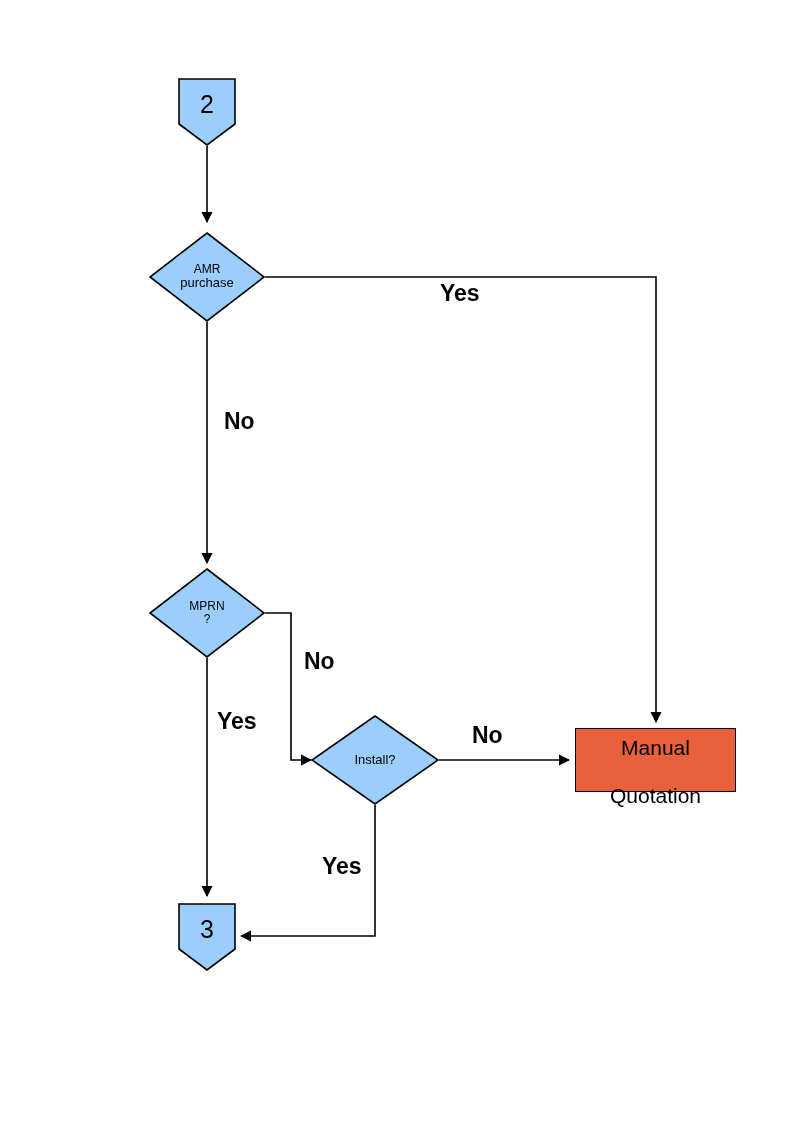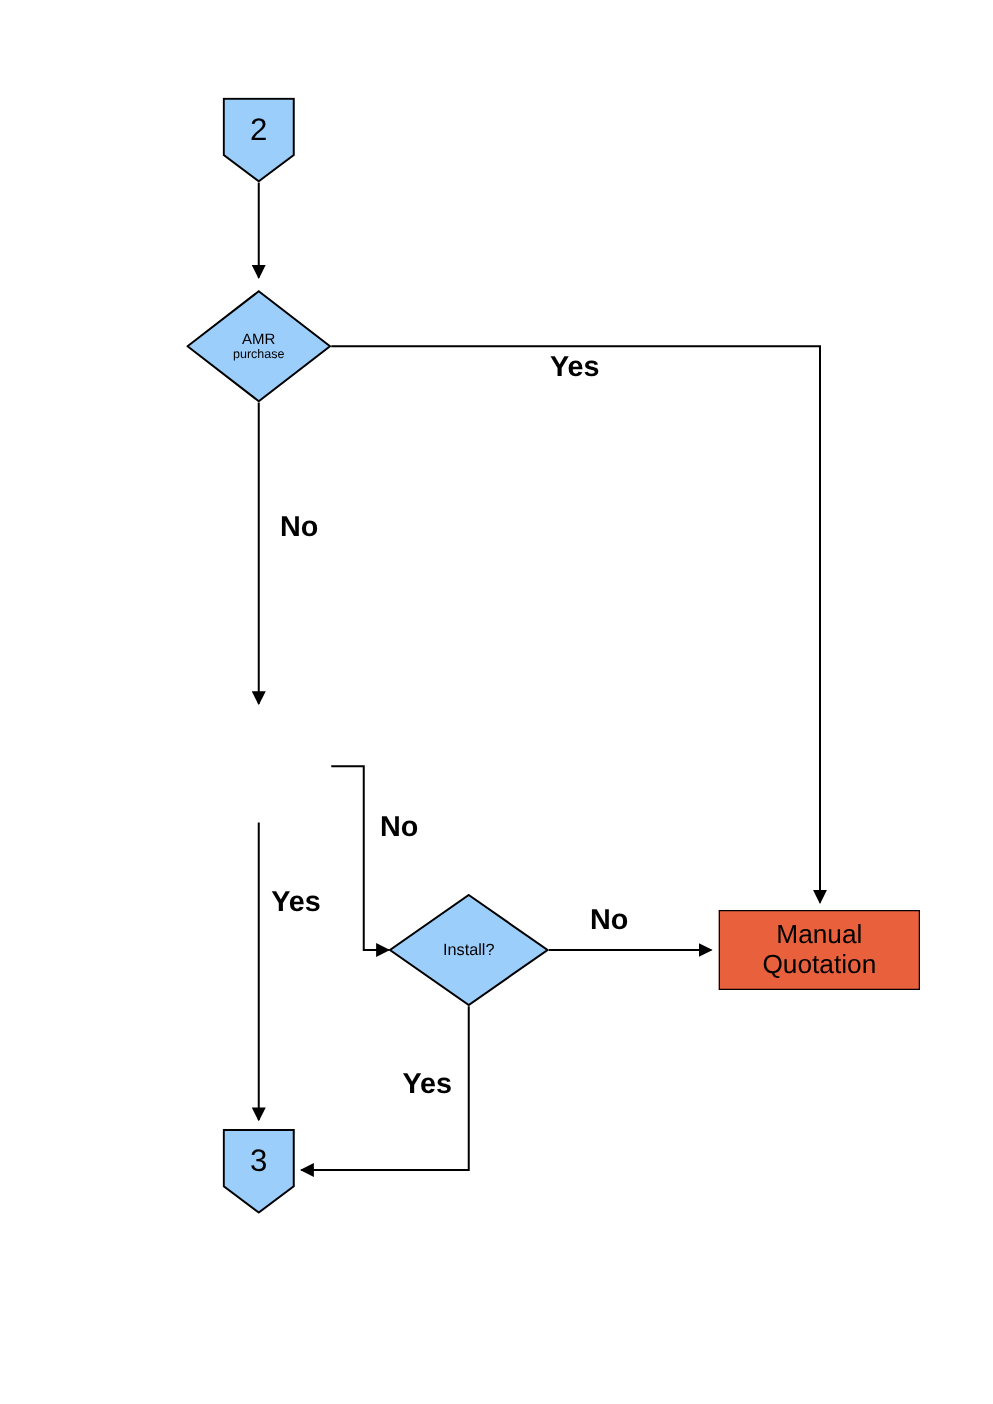--- a/index.html
+++ b/index.html
@@ -73,7 +73,7 @@
   }
   .fs-connector { font-size: 25px; }
   .fs-small { font-size: 12px; }
-  .fs-tiny  { font-size: 10px; }
+  .fs-tiny  { font-size: 13px; }
   .fs-box   { font-size: 21px; }
   .fs-edge  { font-size: 23px; }
   .fs-install { font-size: 13px; }

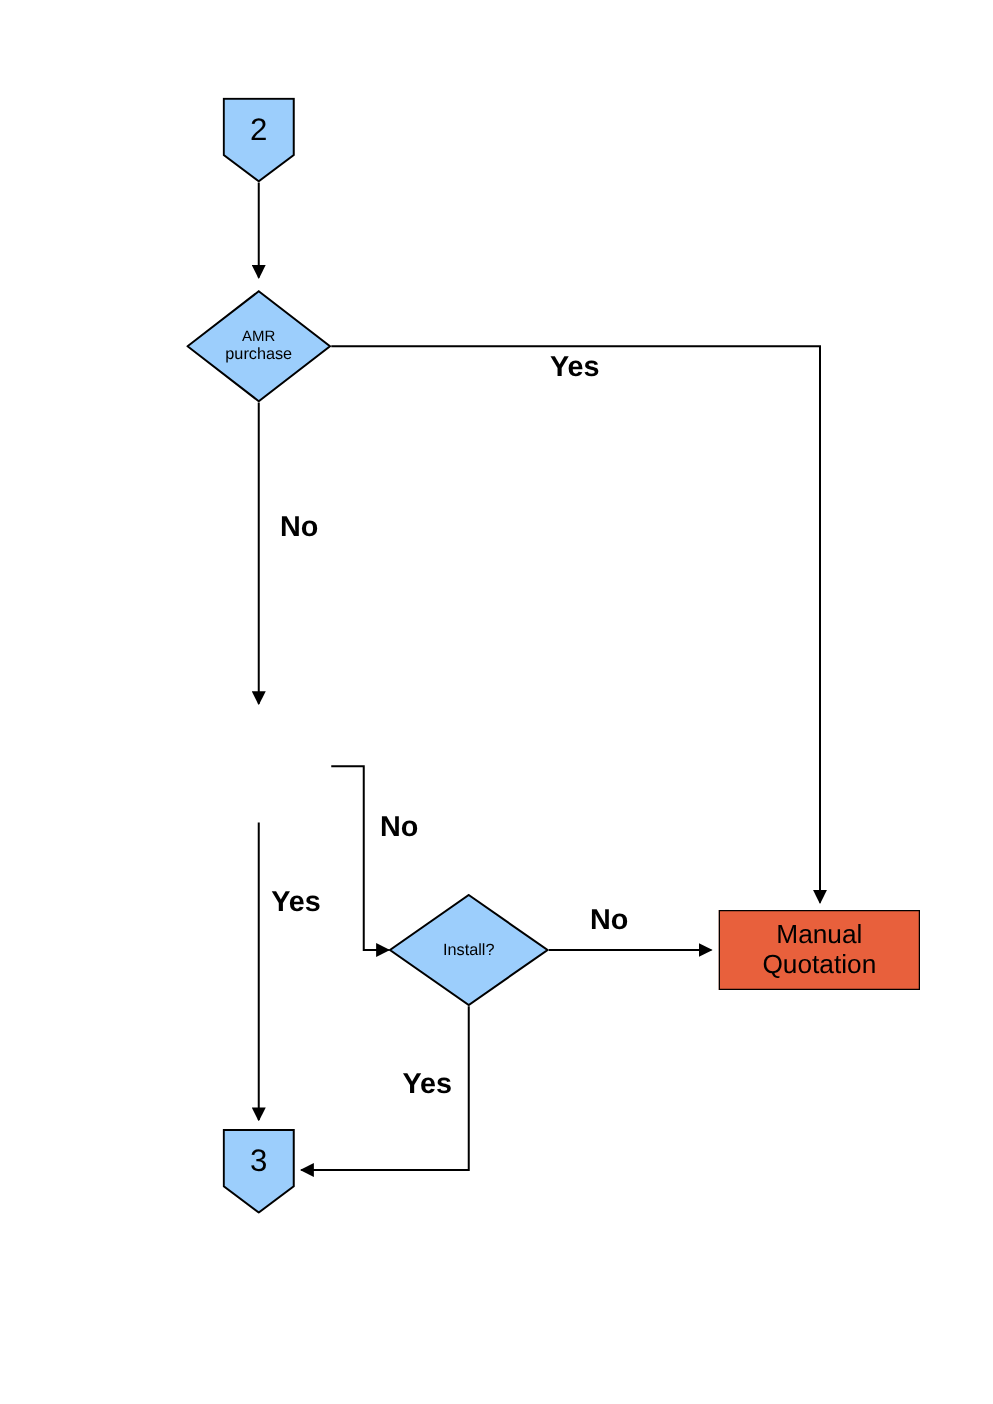--- a/index.html
+++ b/index.html
@@ -129,6 +129,15 @@
     </div>
   </div>
 
+  <div class="node diamond" style="left:149px; top:568px; width:116px; height:90px;">
+    <svg width="116" height="90" viewBox="0 0 116 90" xmlns="http://www.w3.org/2000/svg">
+      <polygon points="58,1 115,45 58,89 1,45" fill="#9ccefc" stroke="#000000" stroke-width="1.6"></polygon>
+    </svg>
+    <div class="node-label">
+      <span class="fs-small">MPRN</span>
+      <span class="fs-small">?</span>
+    </div>
+  </div>
 
   <div class="node diamond" style="left:311px; top:715px; width:128px; height:90px;">
     <svg width="128" height="90" viewBox="0 0 128 90" xmlns="http://www.w3.org/2000/svg">

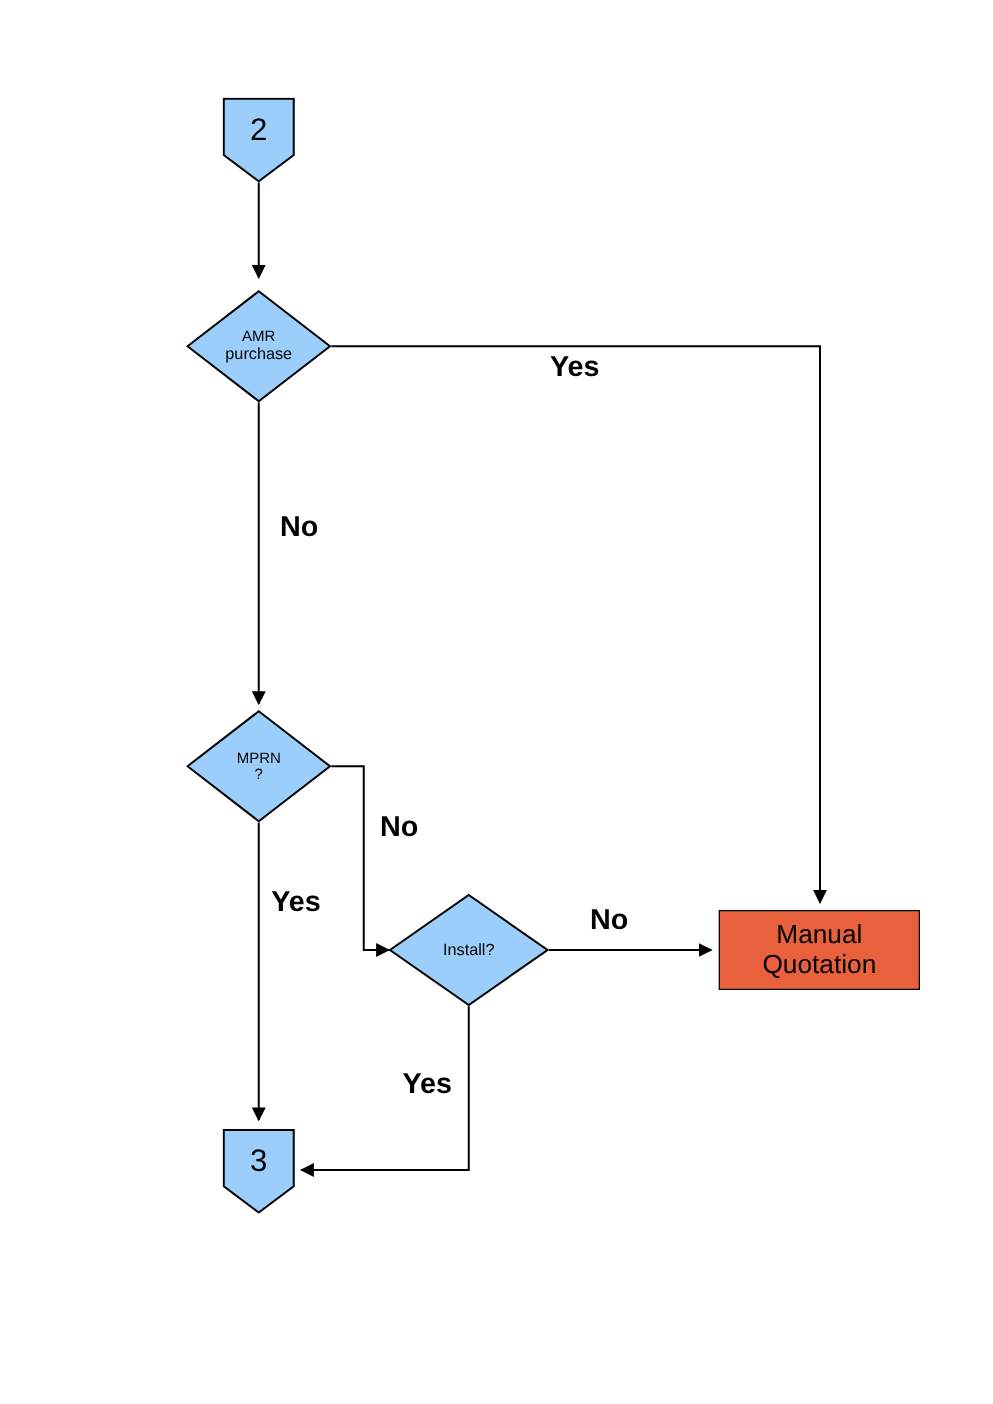--- a/index.html
+++ b/index.html
@@ -74,7 +74,7 @@
   .fs-connector { font-size: 25px; }
   .fs-small { font-size: 12px; }
   .fs-tiny  { font-size: 13px; }
-  .fs-box   { font-size: 21px; }
+  .fs-box   { font-size: 21px; margin-top: 24px; }
   .fs-edge  { font-size: 23px; }
   .fs-install { font-size: 13px; }
 </style>

